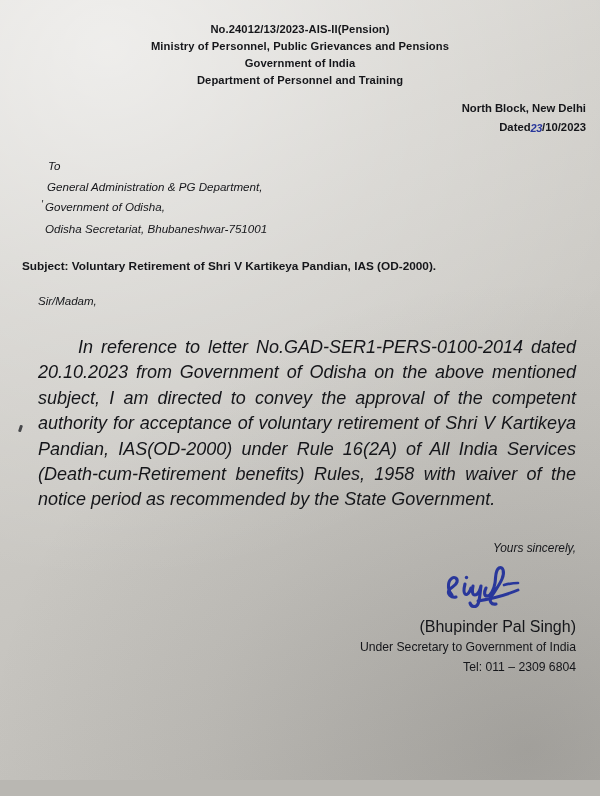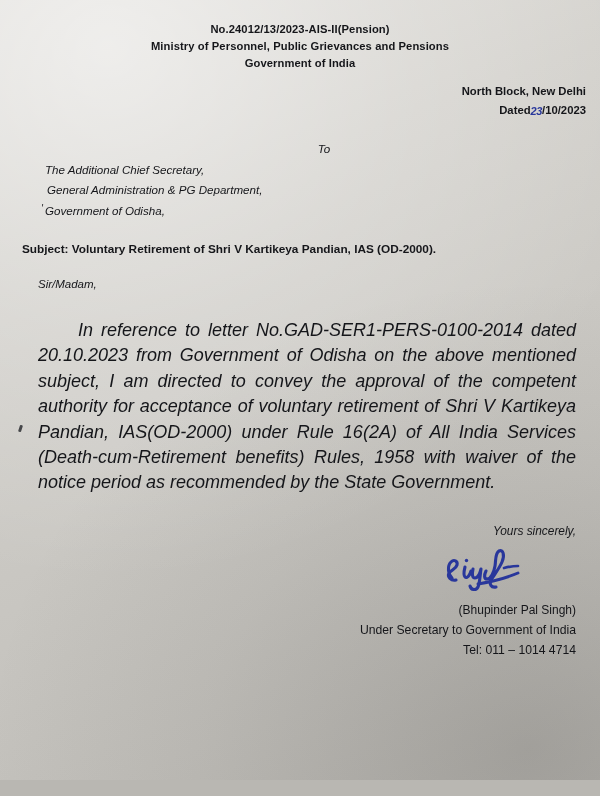--- a/index.html
+++ b/index.html
@@ -173,6 +173,7 @@
     <div class="hdr hdr-line1">No.24012/13/2023-AIS-II(Pension)</div>
     <div class="hdr">Ministry of Personnel, Public Grievances and Pensions</div>
     <div class="hdr">Government of India</div>
+    <div class="hdr">Department of Personnel and Training</div>
 
     <div class="place-block">
       <div>North Block, New Delhi</div>

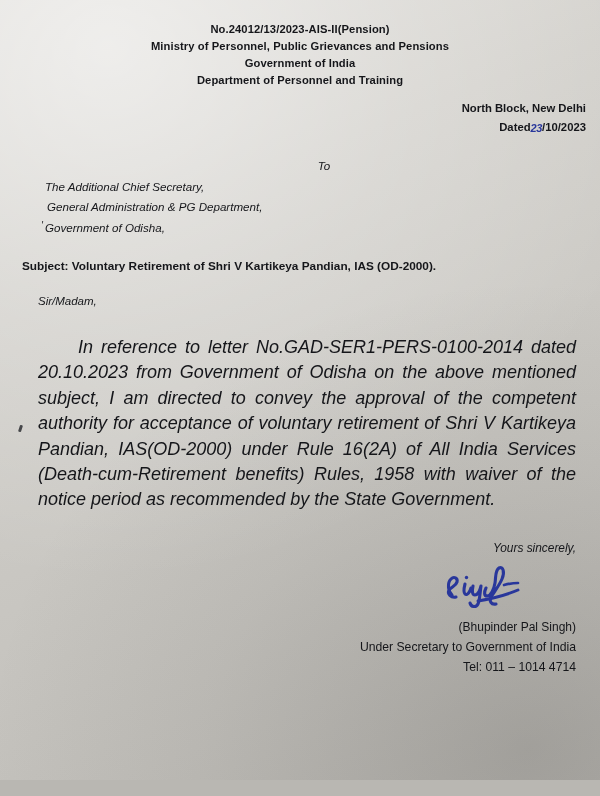--- a/index.html
+++ b/index.html
@@ -78,7 +78,7 @@
     font-style: italic;
     line-height: 20.5px;
   }
-  .to-block .l1 { padding-left: 3px; text-align: center; }
+  .to-block .l1 { padding-left: 3px; }
   .to-block .l3 { padding-left: 2px; }
   .tick {
     display: inline-block;

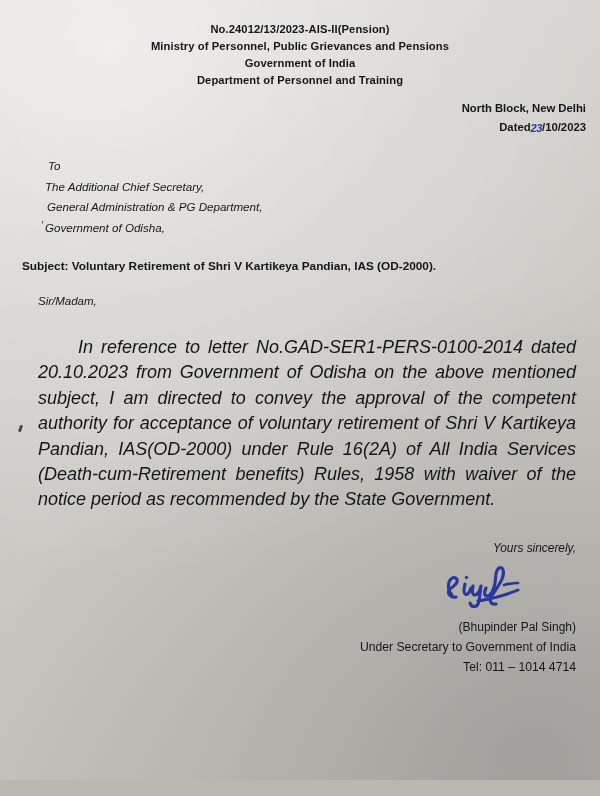--- a/index.html
+++ b/index.html
@@ -182,7 +182,6 @@
 
     <div class="to-block">
       <div class="l1">To</div>
-      <div>The Additional Chief Secretary,</div>
       <div class="l3">General Administration &amp; PG Department,</div>
       <div><span class="tick">'</span><span>Government of Odisha,</span></div>
     </div>

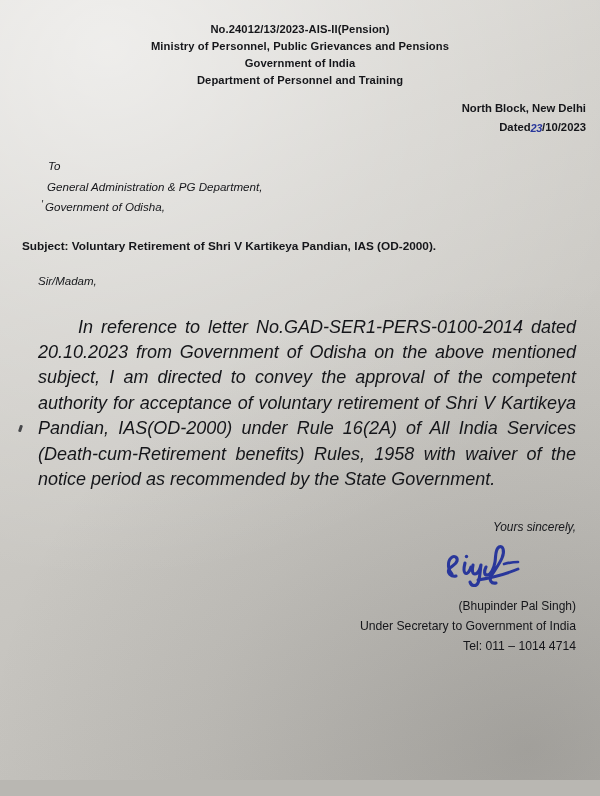--- a/index.html
+++ b/index.html
@@ -184,6 +184,7 @@
       <div class="l1">To</div>
       <div class="l3">General Administration &amp; PG Department,</div>
       <div><span class="tick">'</span><span>Government of Odisha,</span></div>
+      <div>Odisha Secretariat, Bhubaneshwar-751001</div>
     </div>
 
     <div class="subject">Subject: Voluntary Retirement of Shri V Kartikeya Pandian, IAS (OD-2000).</div>

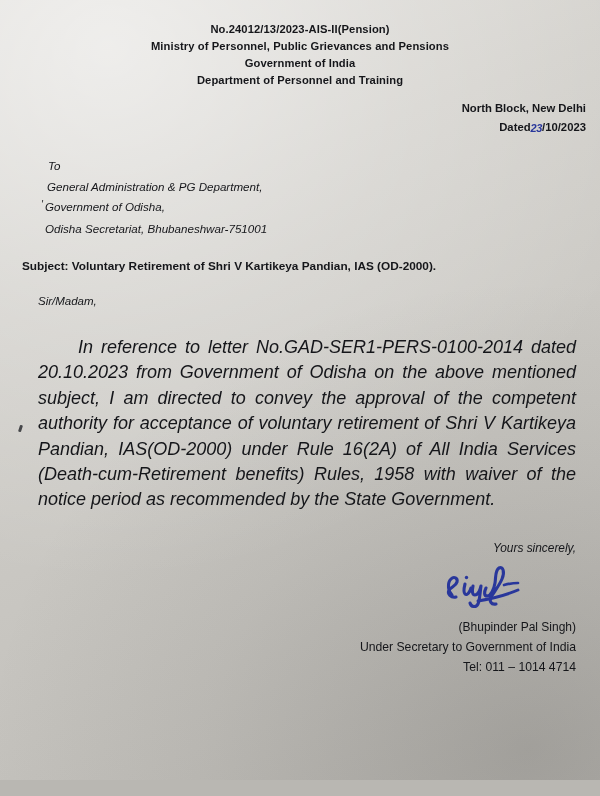--- a/index.html
+++ b/index.html
@@ -152,7 +152,7 @@
     top: 2px;
   }
   .sig-name {
-    font-size: 12px;
+    font-size: 16px;
     line-height: 20px;
   }
   .sig-desig {

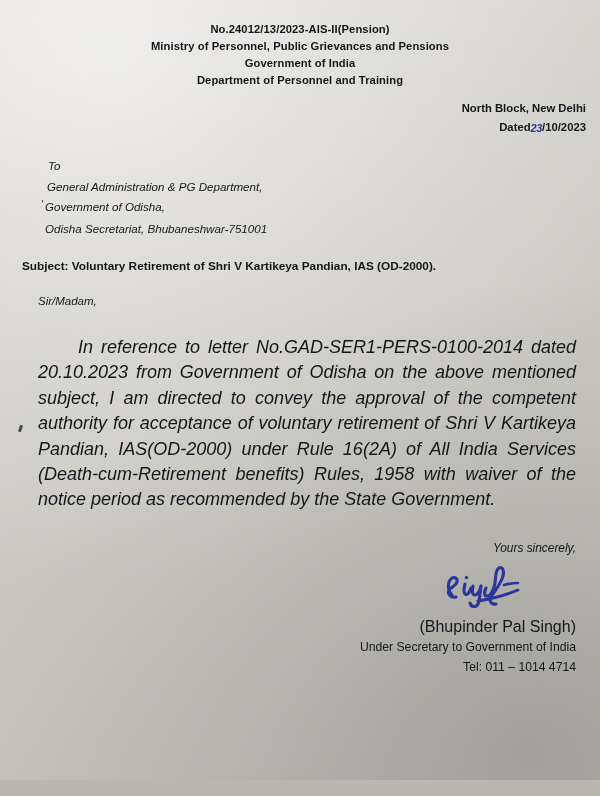--- a/index.html
+++ b/index.html
@@ -212,7 +212,7 @@
       </div>
       <div class="sig-name">(Bhupinder Pal Singh)</div>
       <div class="sig-desig">Under Secretary to Government of India</div>
-      <div class="sig-tel">Tel: 011 – 1014 4714</div>
+      <div class="sig-tel">Tel: 011 – 2309 6804</div>
     </div>
 
   </div>

